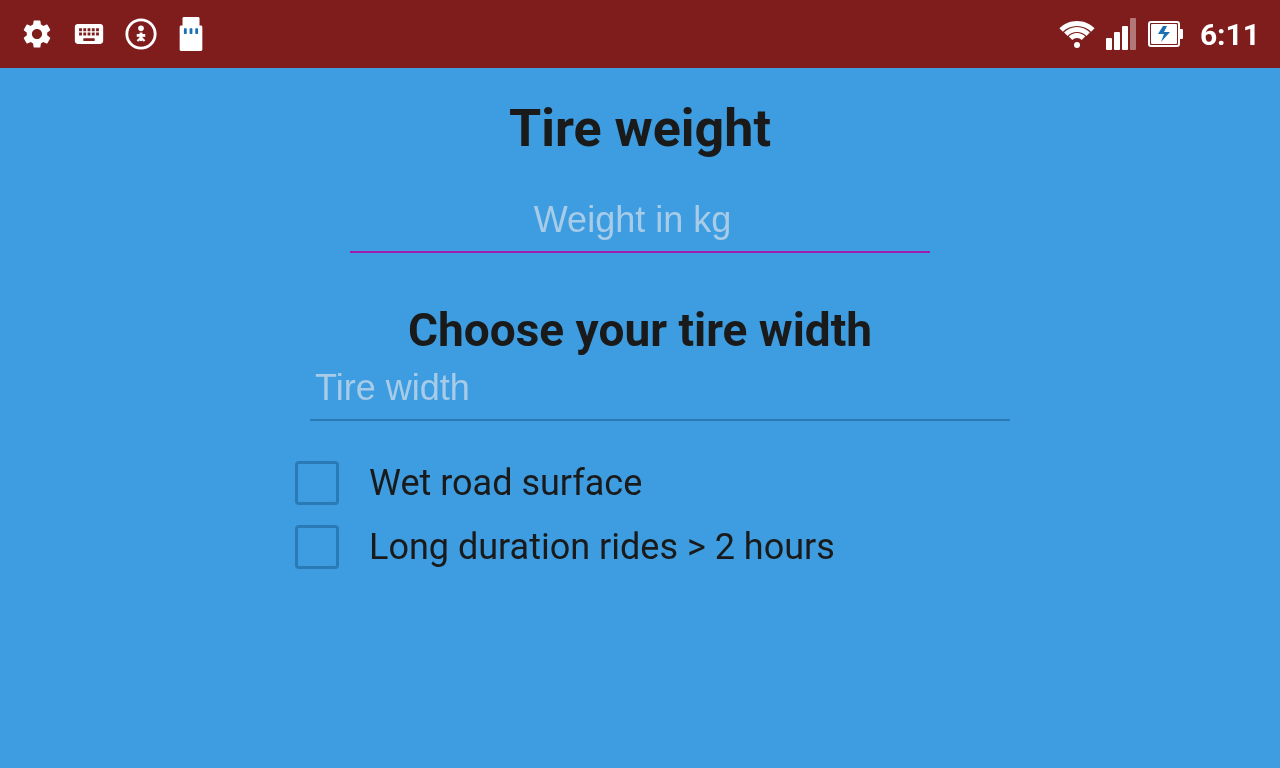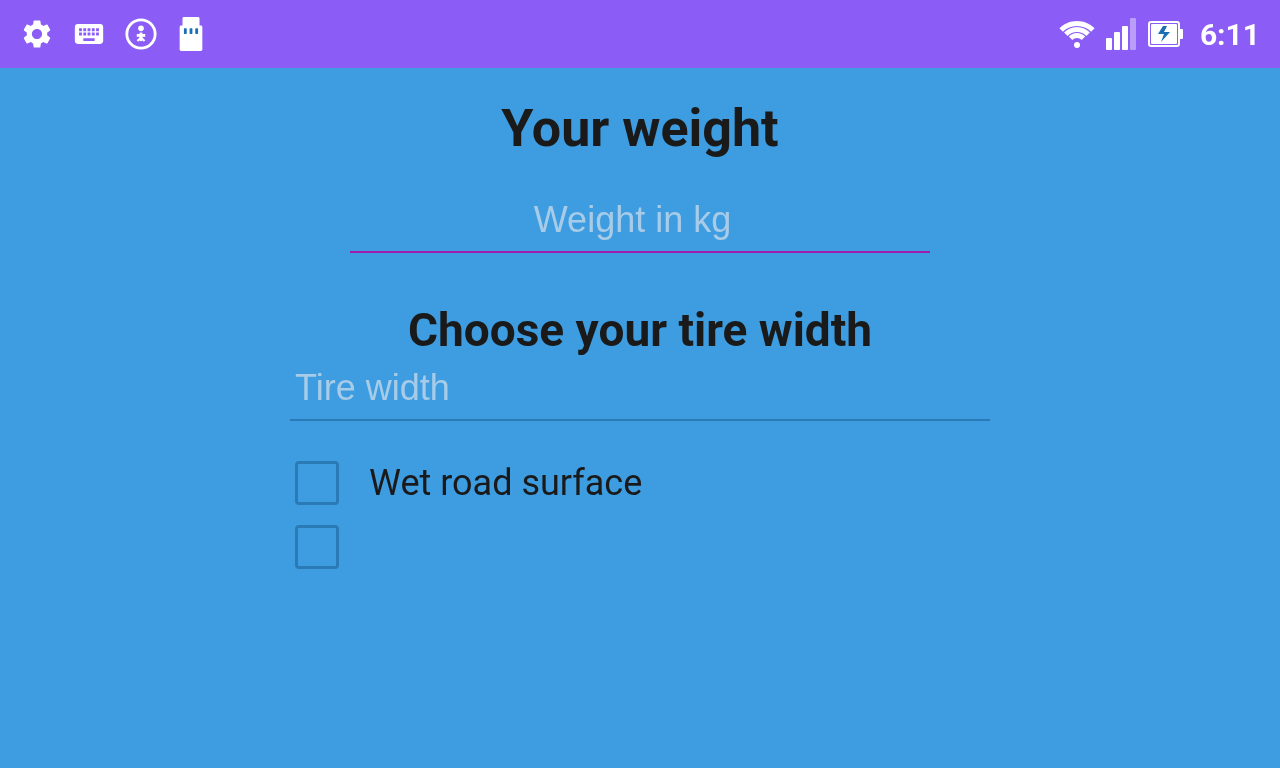--- a/index.html
+++ b/index.html
@@ -20,7 +20,7 @@
     .status-bar {
       width: 1280px;
       height: 68px;
-      background-color: #8b5cf6;
+      background-color: #7f1d1d;
       display: flex;
       align-items: center;
       justify-content: space-between;

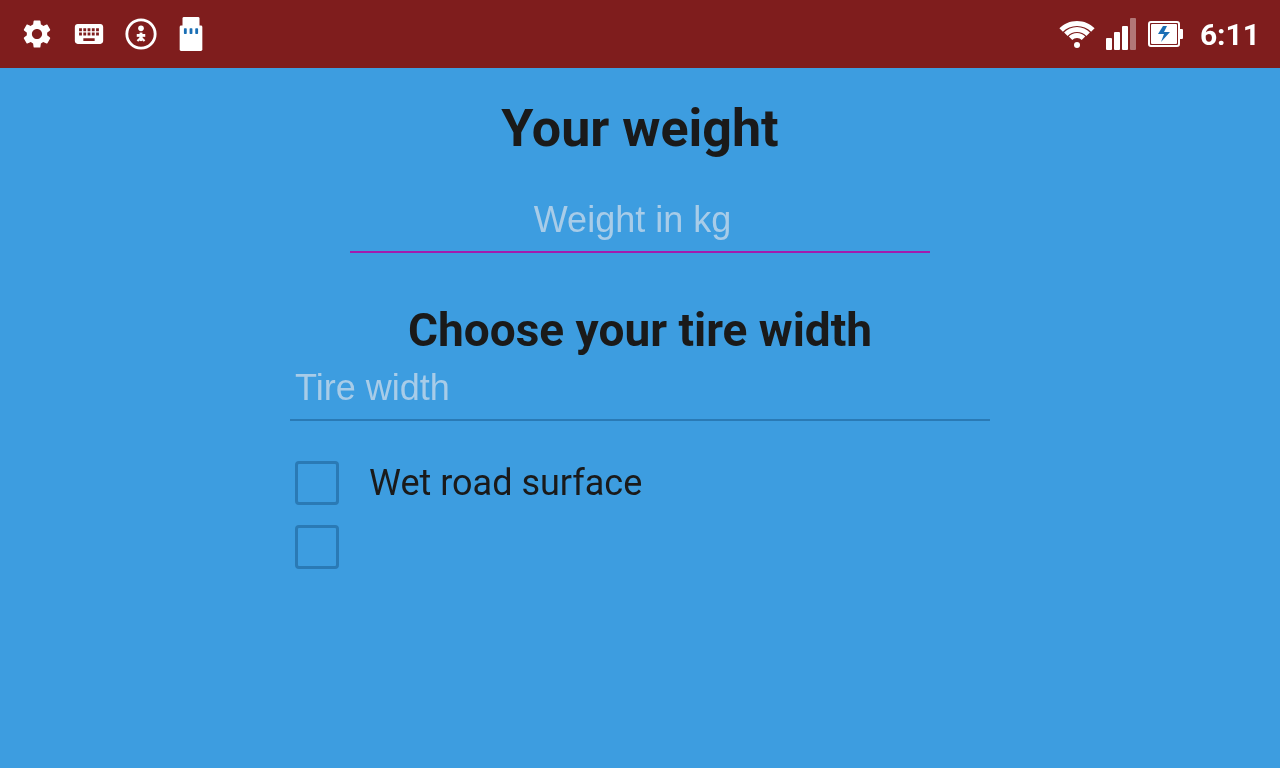--- a/index.html
+++ b/index.html
@@ -239,7 +239,7 @@
 
 <div class="main-content">
 
-  <h1 class="page-title">Your weight</h1>
+  <h1 class="page-title">Tire weight</h1>
 
   <div class="weight-input-container">
     <input type="number" class="weight-input" placeholder="Weight in kg" style="">

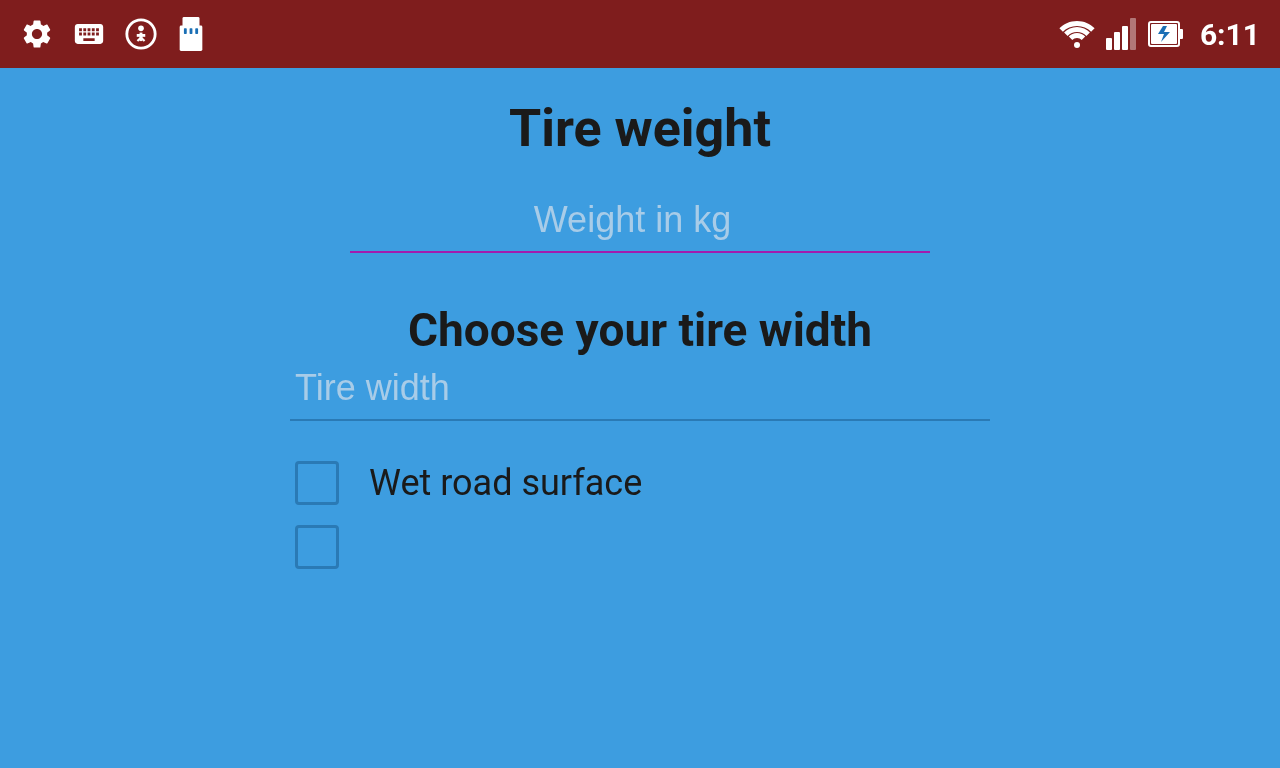--- a/index.html
+++ b/index.html
@@ -119,6 +119,7 @@
       padding: 10px 0;
       padding-left: 5px;
       caret-color: white;
+      margin-left: 20px;
     }
 
     .tire-width-input::placeholder {

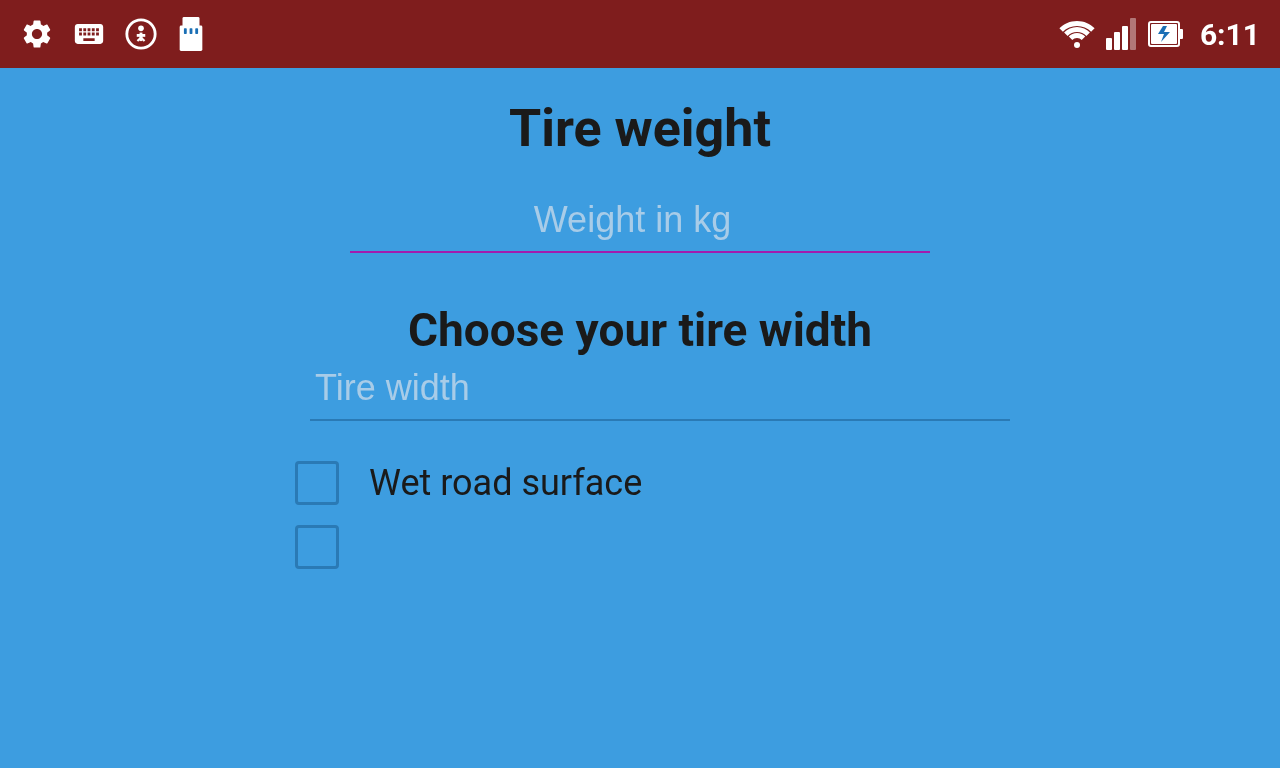--- a/index.html
+++ b/index.html
@@ -259,6 +259,7 @@
     </div>
     <div class="checkbox-row">
       <div class="checkbox-box"></div>
+      <span class="checkbox-label">Long duration rides &gt; 2 hours</span>
     </div>
   </div>
 

